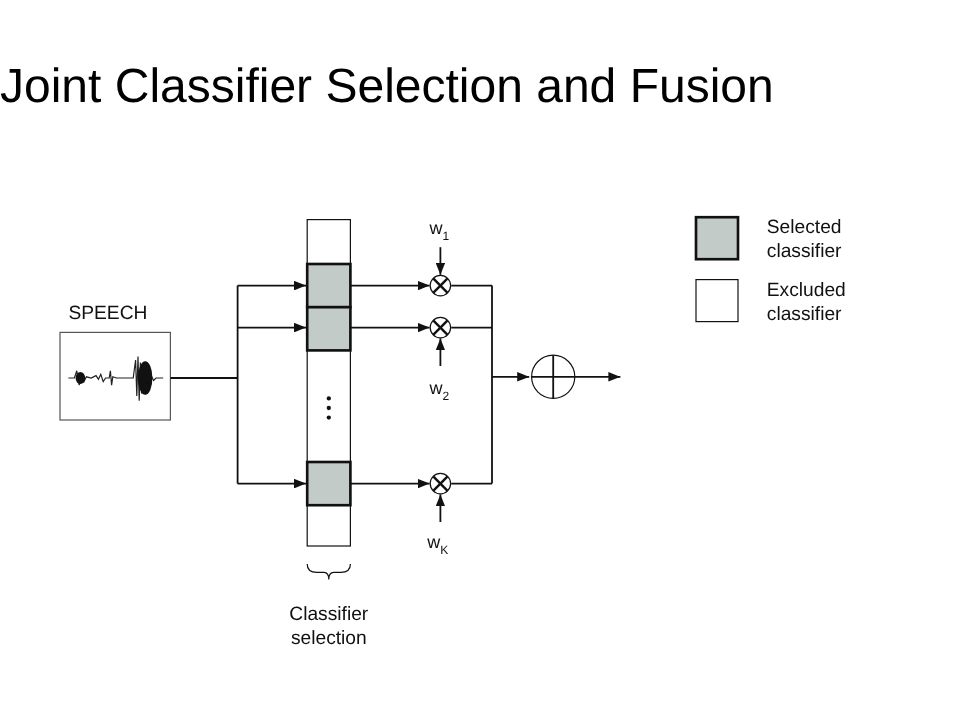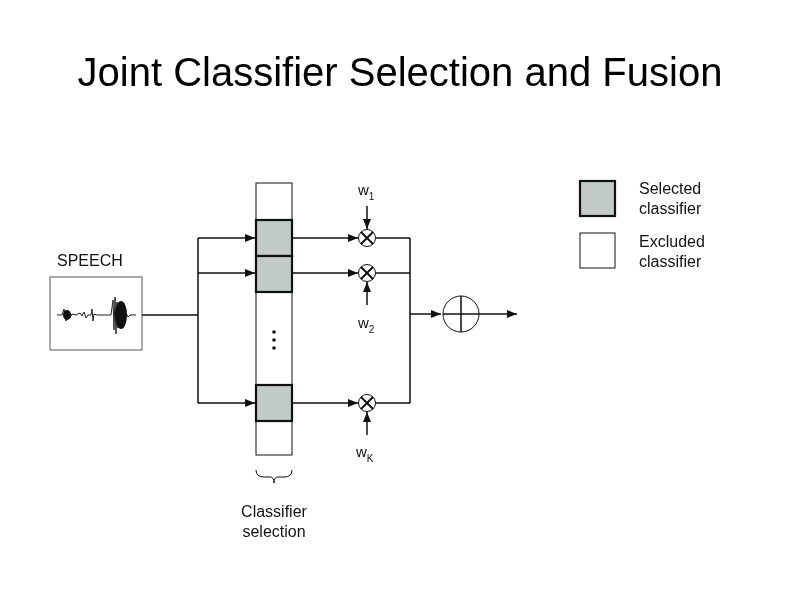--- a/index.html
+++ b/index.html
@@ -4,7 +4,7 @@
 <style>
   html, body { margin:0; padding:0; background:#ffffff; }
   body { width:800px; height:599px; position:relative; overflow:hidden; font-family:"Liberation Sans", sans-serif; }
-  #title { position:absolute; left:0; top:50px; width:800px; text-align:center; font-size:40px; color:#000; }
+  #title { position:absolute; left:0; top:50px; width:800px; text-align:left; font-size:40px; color:#000; }
   svg { position:absolute; left:0; top:0; }
   .lbl { font-family:"Liberation Sans", sans-serif; fill:#111; }
 </style>

